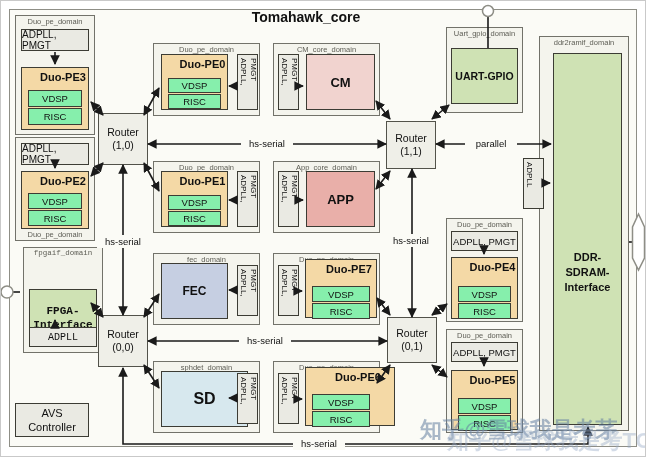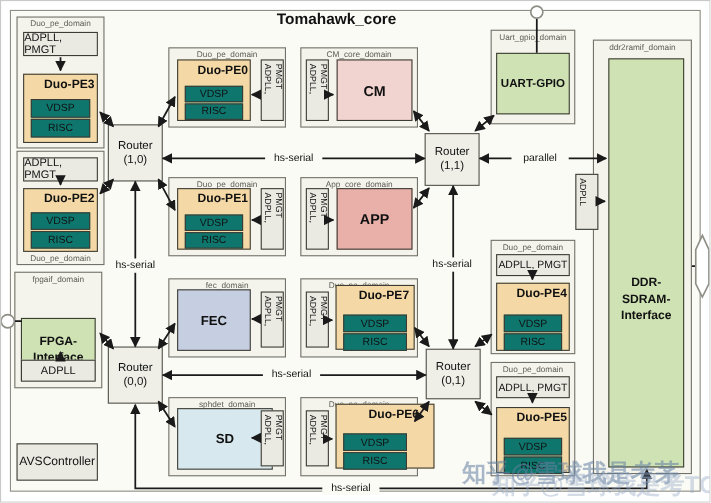--- a/index.html
+++ b/index.html
@@ -14,7 +14,7 @@
   .blk{position:absolute;border:1.4px solid #3c3c34;box-sizing:border-box;}
   .pe{background:#f4d9a6;padding-left:16px;}
   .ptitle{display:block;text-align:center;font-weight:bold;font-size:11px;margin-top:3px;}
-  .sub{position:absolute;background:#0f766e;border:1.3px solid #3c3c34;box-sizing:border-box;
+  .sub{position:absolute;background:#86efac;border:1.3px solid #3c3c34;box-sizing:border-box;
        display:flex;align-items:center;justify-content:center;font-size:9.5px;}
   .gray{background:#eaeae3;}
   .pmgt-h{display:flex;align-items:center;justify-content:center;font-size:10px;}

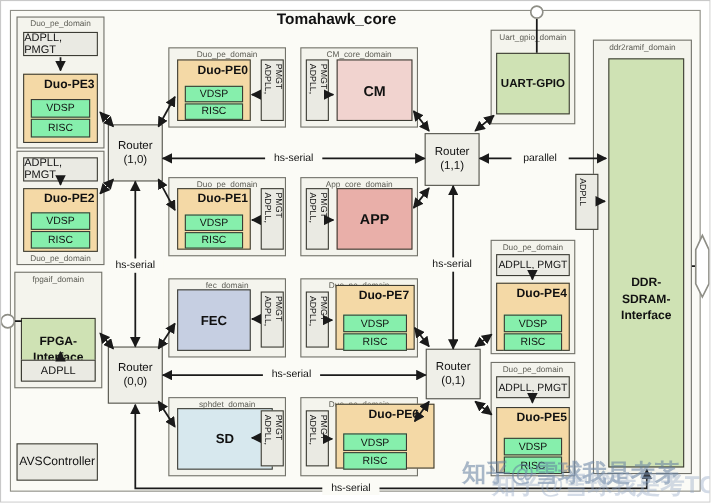--- a/index.html
+++ b/index.html
@@ -60,7 +60,7 @@
     </div>
   </div>
 
-  <div class="dom" style="left:12px;top:246px;width:80px;height:106px;">
+  <div class="dom" style="left:22px;top:246px;width:80px;height:106px;font-family:Liberation Mono, monospace;">
     <div class="dlabel">fpgaif_domain</div>
     <div class="blk greenfill flexc" style="left:5px;top:14px;width:68px;height:57px;flex-direction:column;font-size:11px;line-height:14px;margin-top:27px;">
       <span>FPGA-</span>

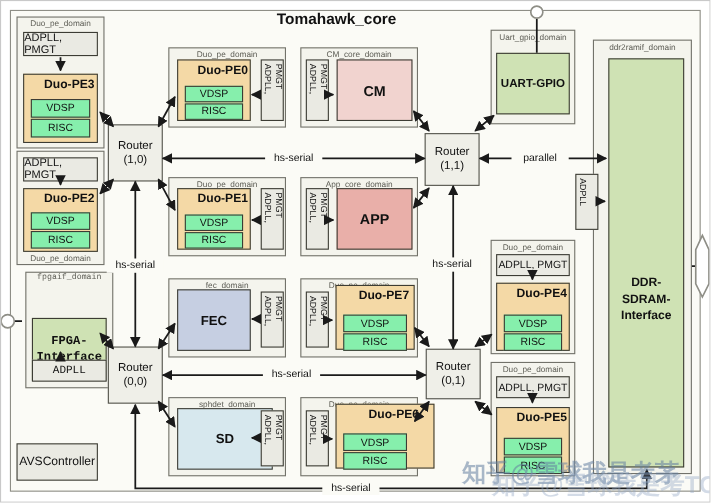--- a/index.html
+++ b/index.html
@@ -159,7 +159,7 @@
 
   <div class="dom" style="left:152px;top:360px;width:107px;height:72px;">
     <div class="dlabel">sphdet_domain</div>
-    <div class="blk sdfill flexc" style="left:7px;top:9px;width:87px;height:56px;font-size:12px;">SD</div>
+    <div class="blk sdfill flexc" style="left:7px;top:9px;width:87px;height:56px;font-size:16px;">SD</div>
     <div class="vbox" style="left:83px;top:11px;width:21px;height:51px;">
       <span>ADPLL,</span>
       <span>PMGT</span>

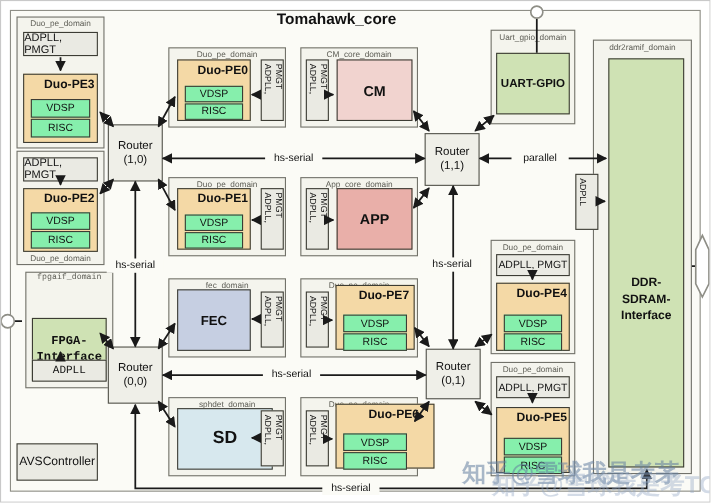--- a/index.html
+++ b/index.html
@@ -69,7 +69,7 @@
     <div class="blk gray pmgt-h" style="left:5px;top:79px;width:68px;height:20px;">ADPLL</div>
   </div>
 
-  <div class="blk gray flexc" style="left:14px;top:402px;width:74px;height:34px;flex-direction:row;font-size:11px;line-height:14px;font-weight:normal;z-index:10;">
+  <div class="blk gray flexc" style="left:14px;top:402px;width:74px;height:34px;flex-direction:column;font-size:11px;line-height:14px;font-weight:normal;z-index:10;">
     <span>AVS</span>
     <span>Controller</span>
   </div>

